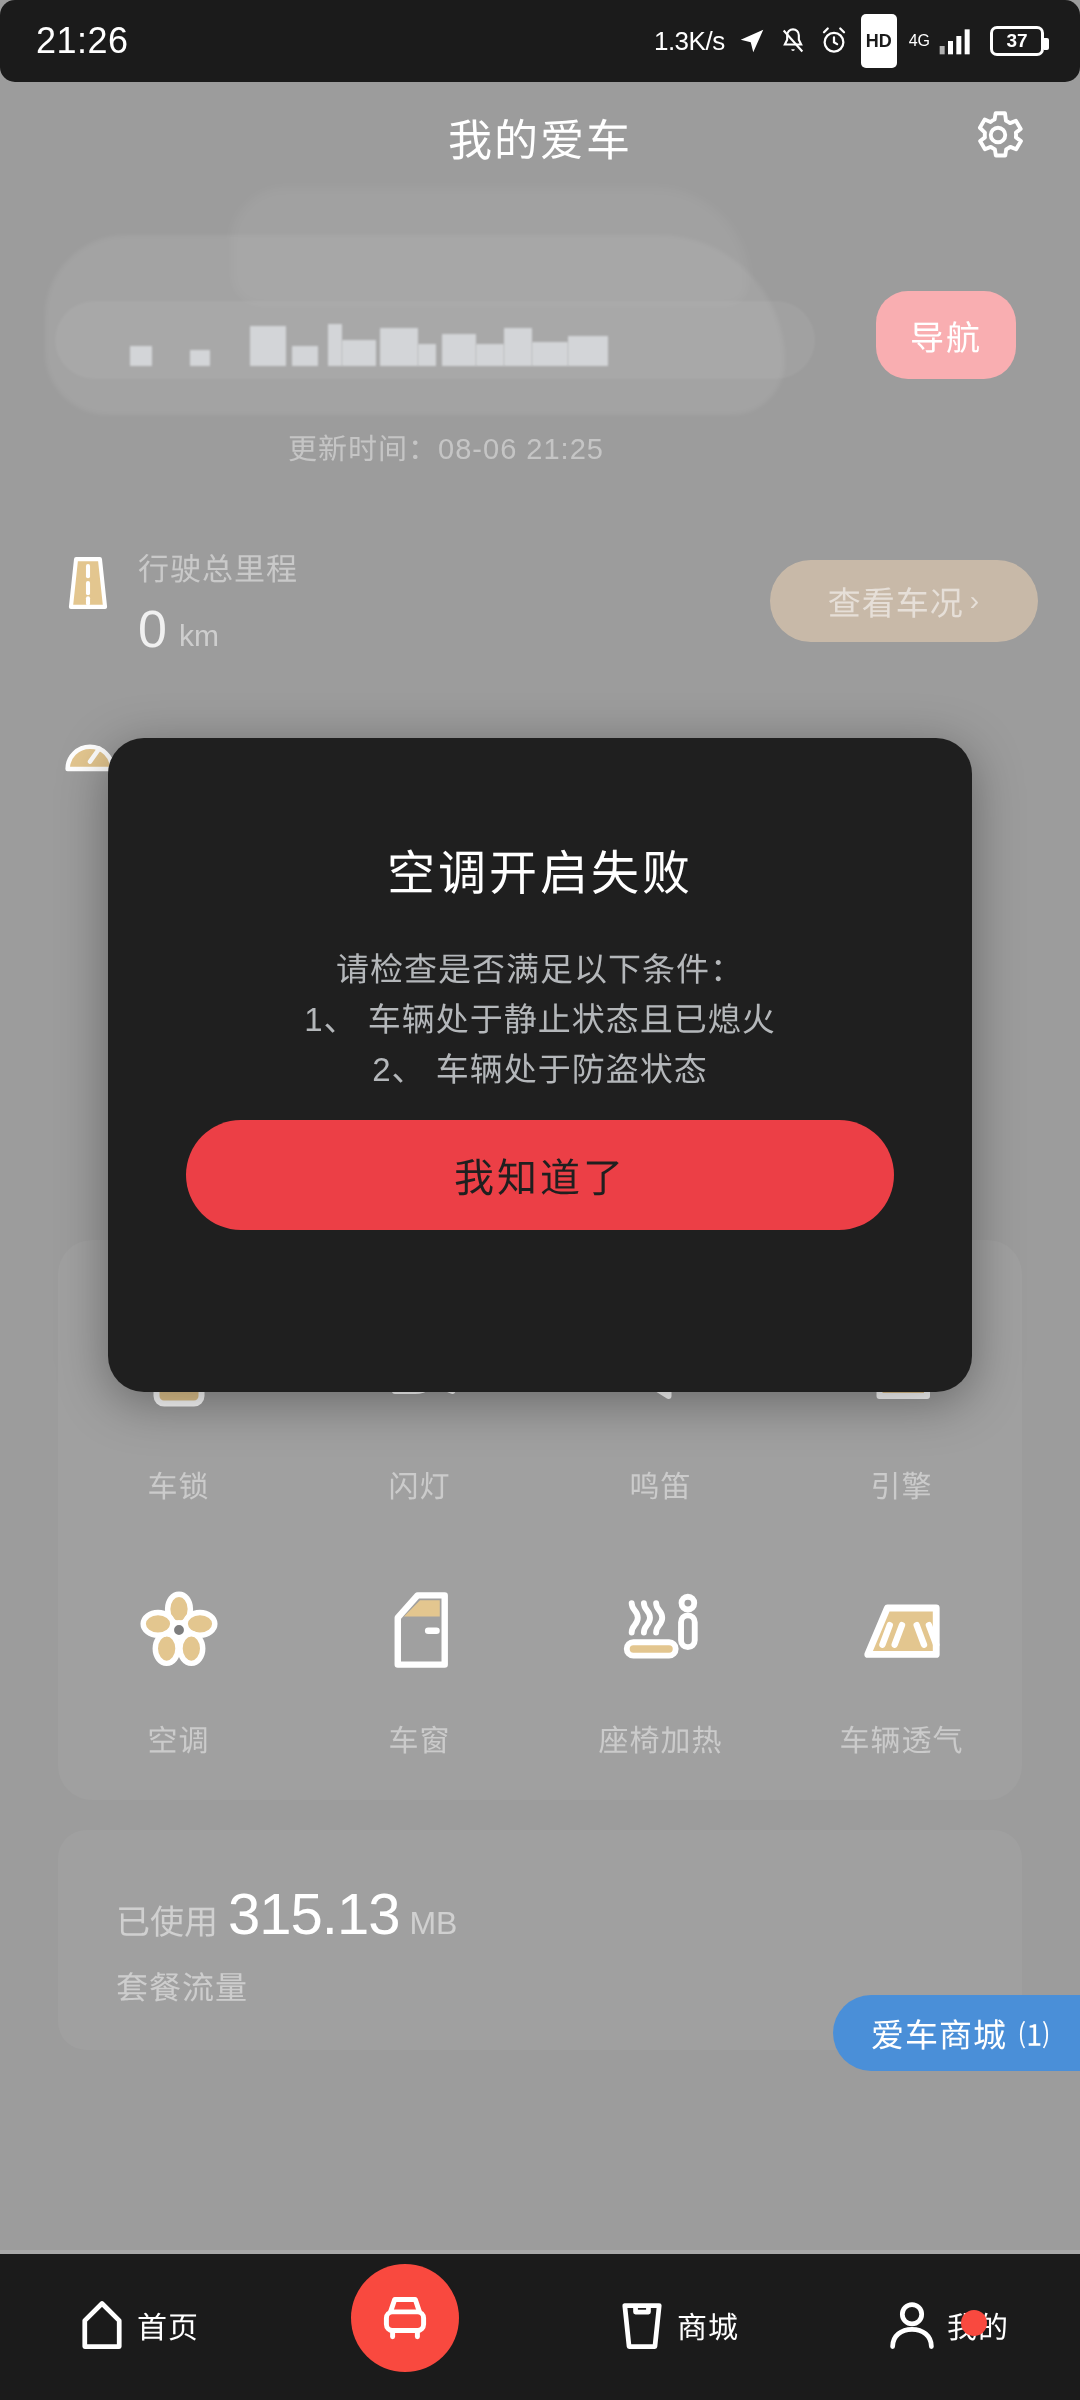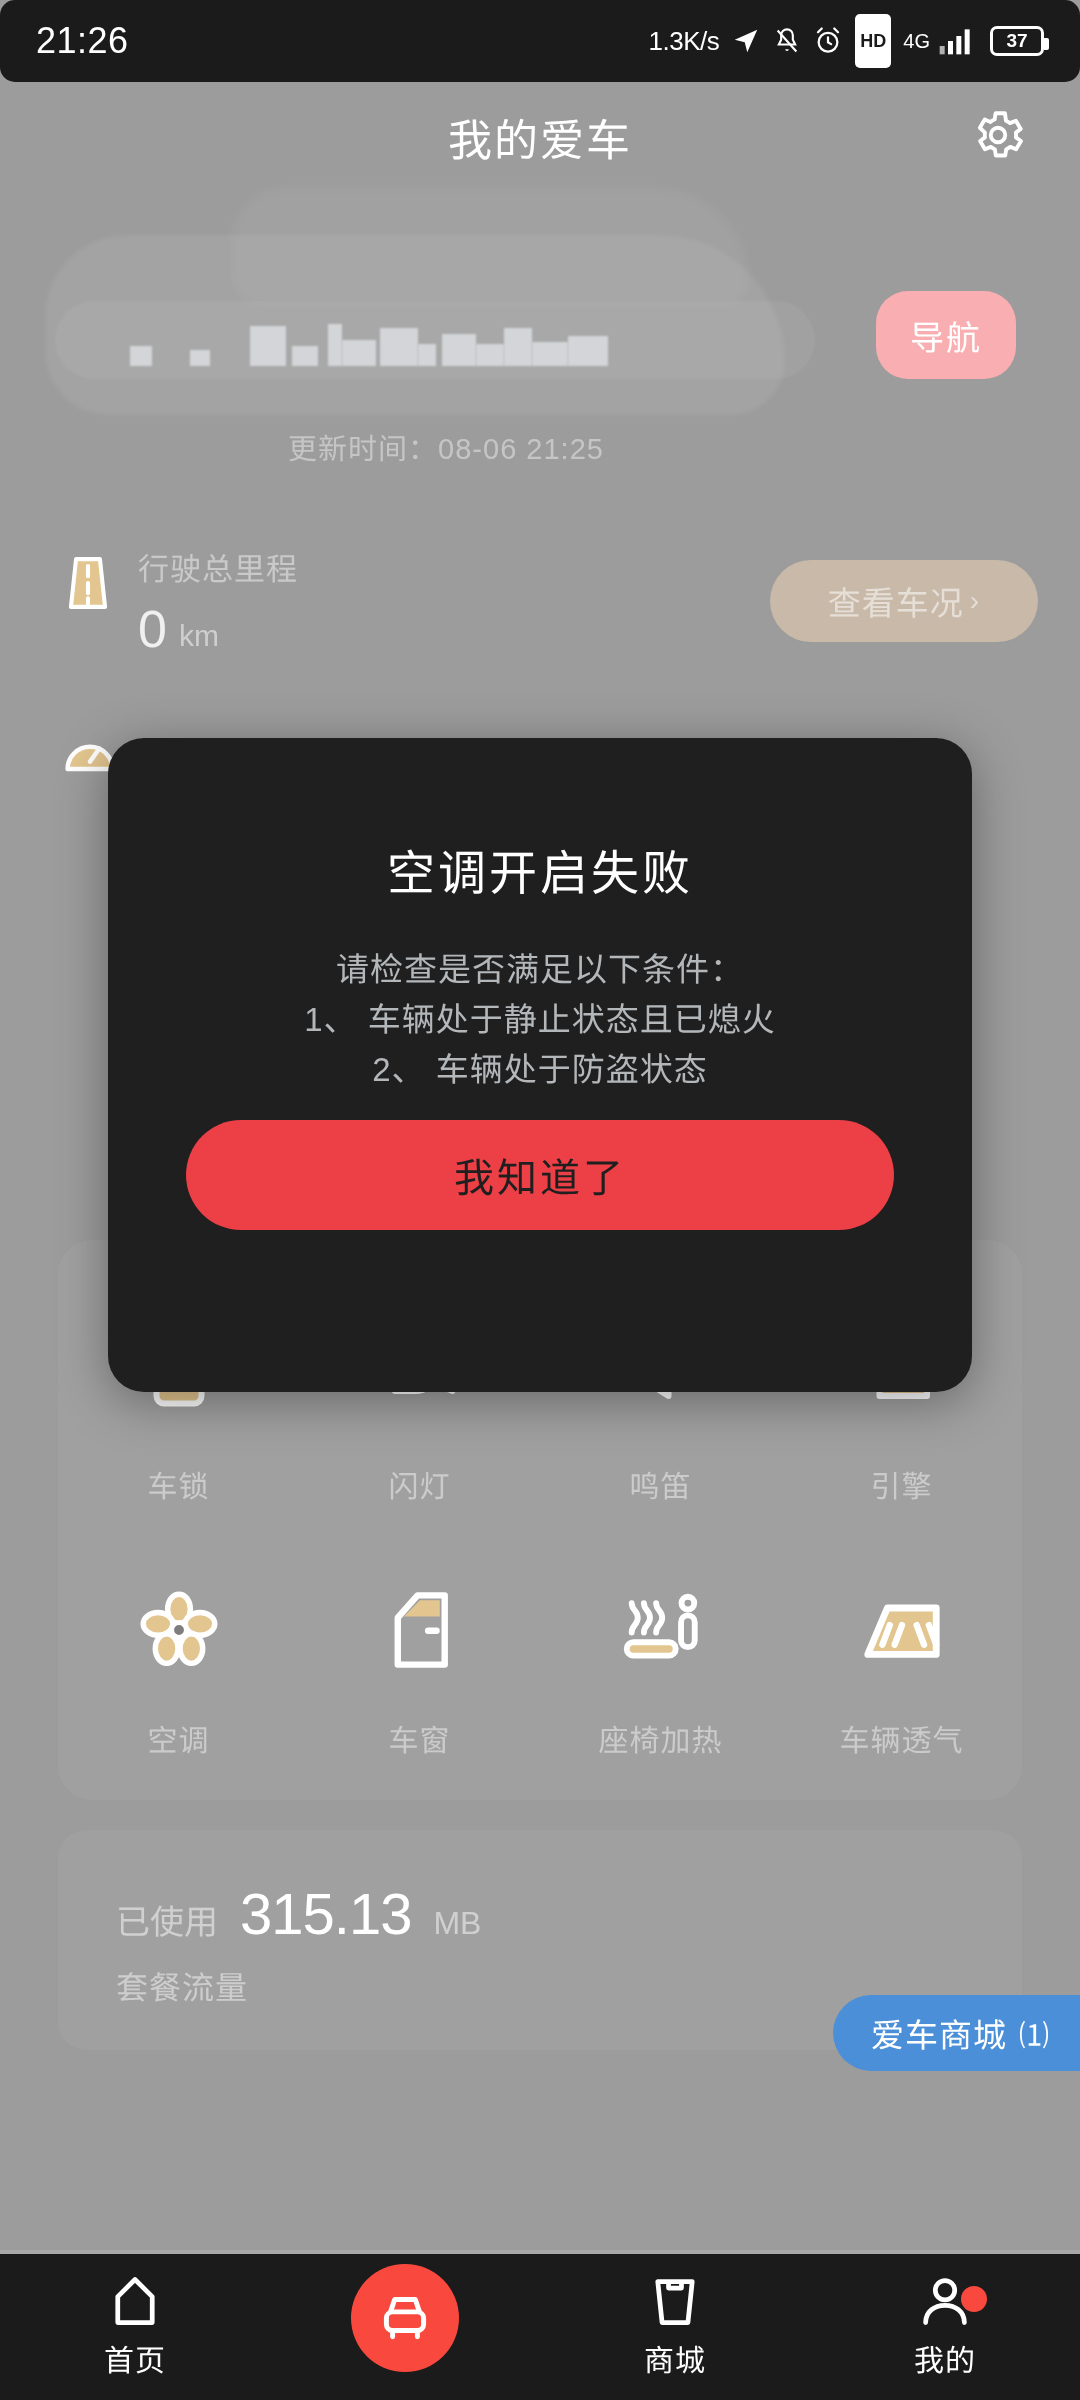--- a/index.html
+++ b/index.html
@@ -38,7 +38,7 @@
     background:#ffffff; border-radius:5px;
     padding:18px 5px; line-height:1;
   }
-  .sb-4g { font-size:20px; line-height:1; margin-right:-4px; }
+  .sb-4g { font-size:16px; line-height:1; margin-right:-4px; }
   .batt {
     width:54px; height:30px; border:3px solid #fff; border-radius:7px;
     display:flex; align-items:center; justify-content:center;

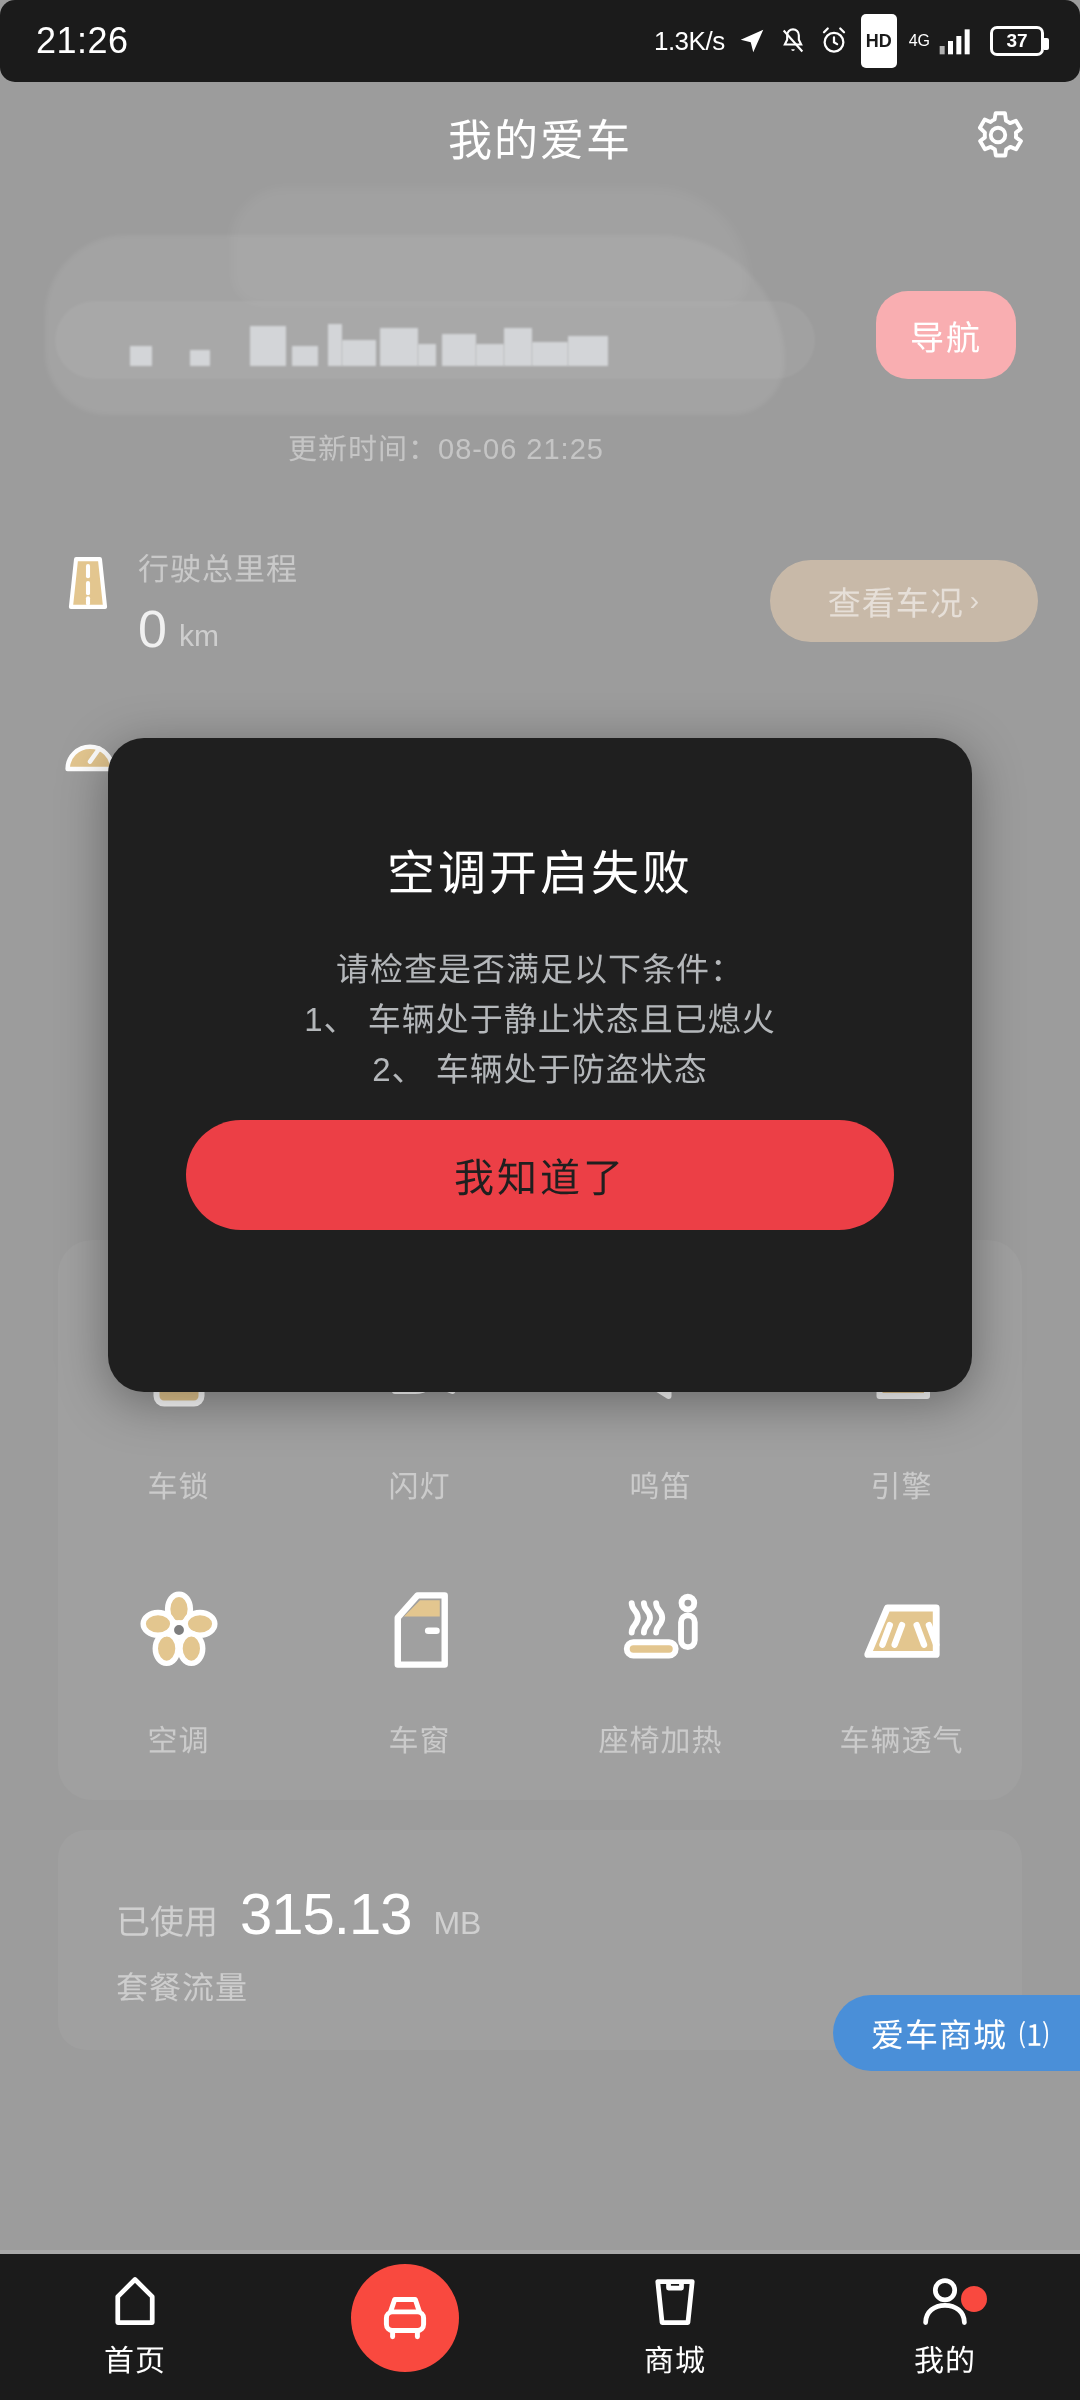--- a/index.html
+++ b/index.html
@@ -178,7 +178,7 @@
   }
   .data-used {
     position:absolute; left:116px; top:1880px;
-    display:flex; align-items:baseline; gap:22px;
+    display:flex; align-items:baseline; gap:10px;
   }
   .data-used .pre { font-size:34px; color:rgba(255,255,255,0.5); }
   .data-used .num { font-size:58px; color:#ffffff; font-weight:400; letter-spacing:-1px; }

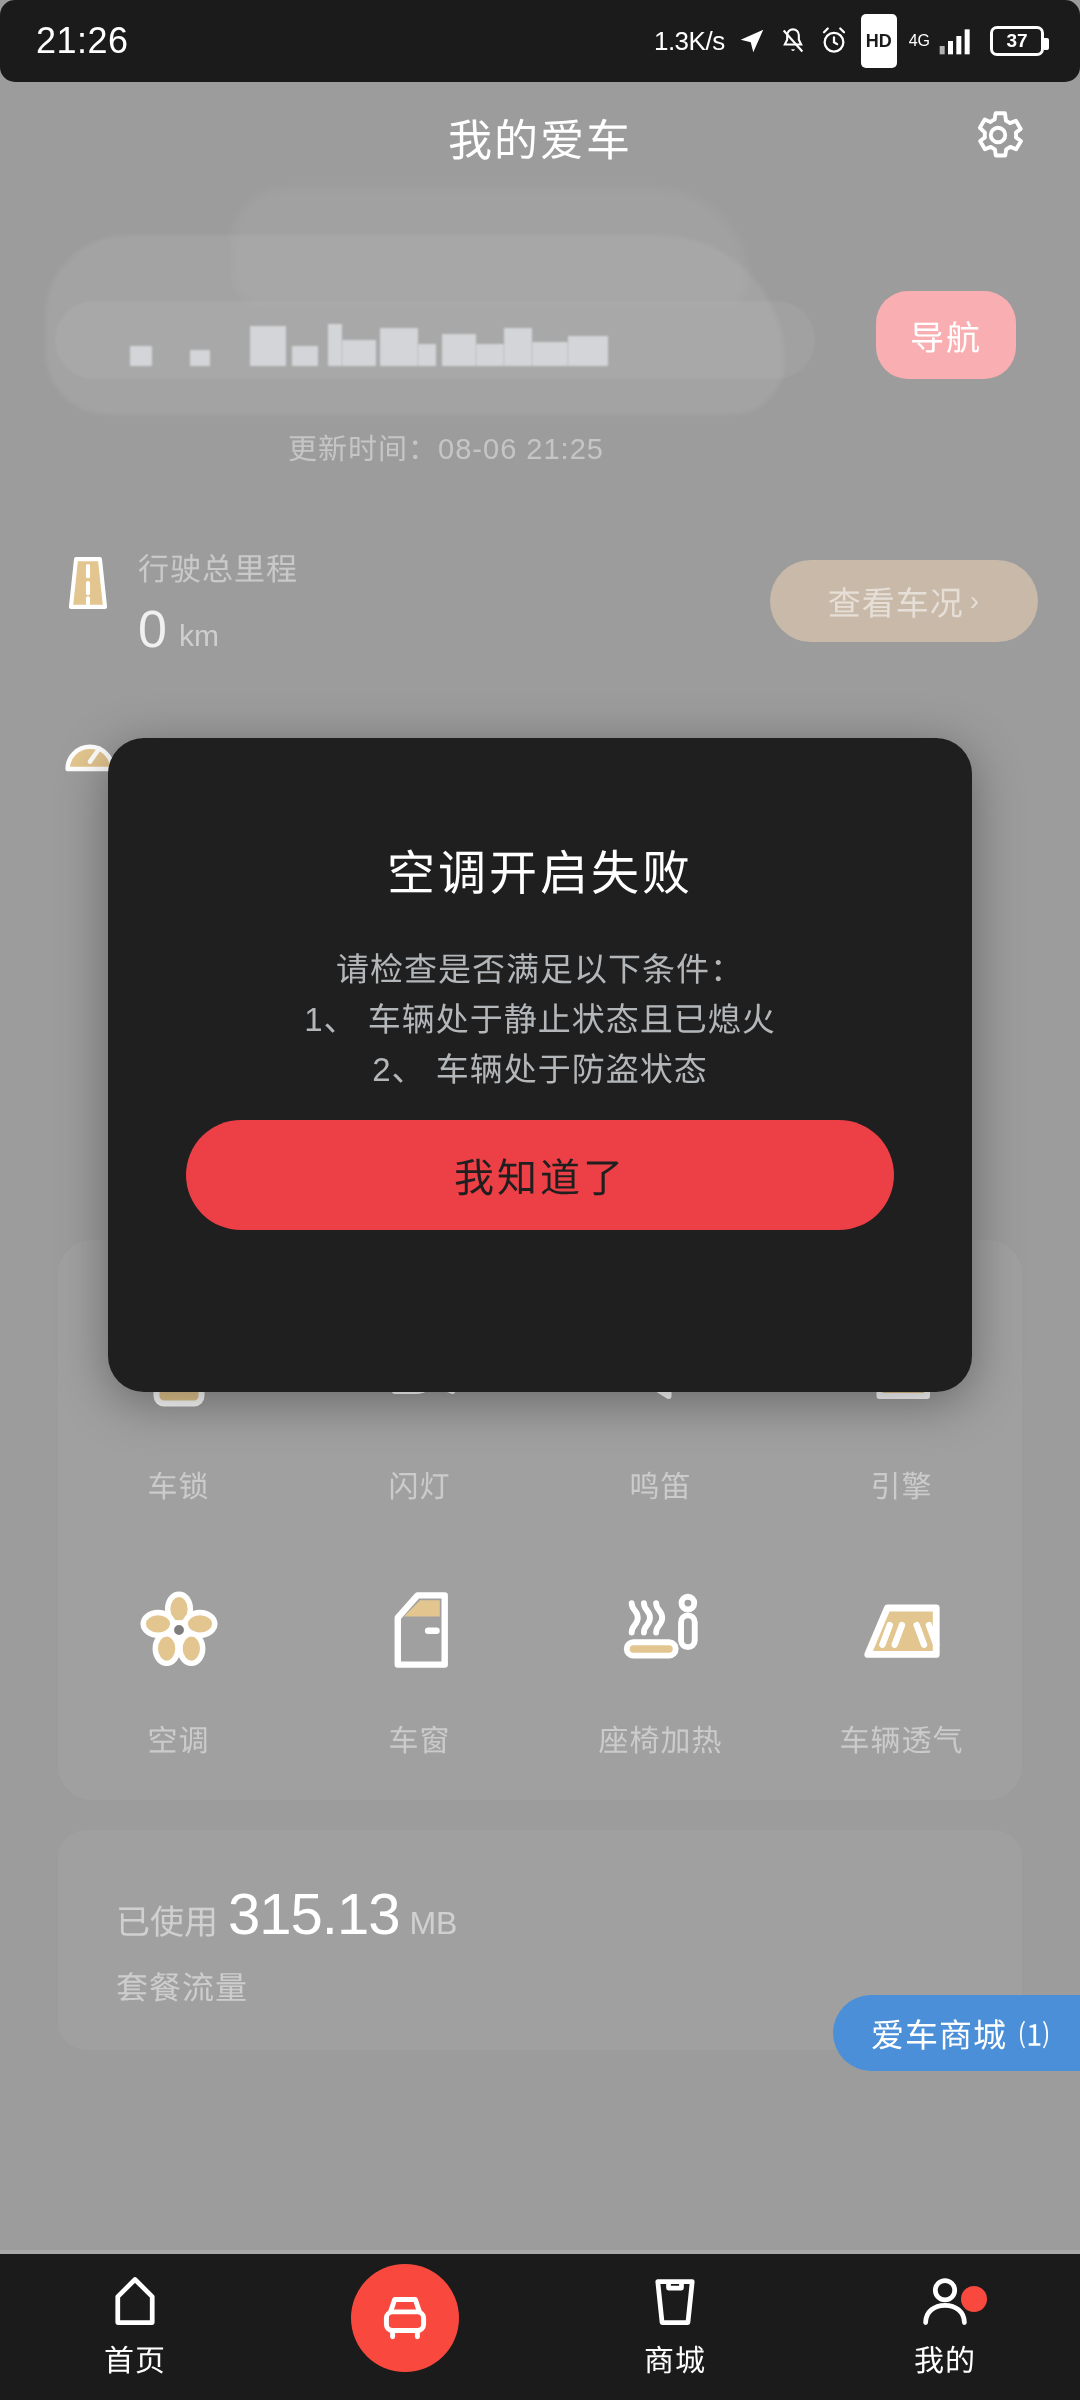--- a/index.html
+++ b/index.html
@@ -242,7 +242,7 @@
     display:flex; align-items:center;
   }
   .nav-item {
-    flex:1; display:flex; flex-direction:column;
+    flex:1; display:flex; flex-direction:row;
     align-items:center; gap:4px;
     position:relative;
     justify-content:center;

